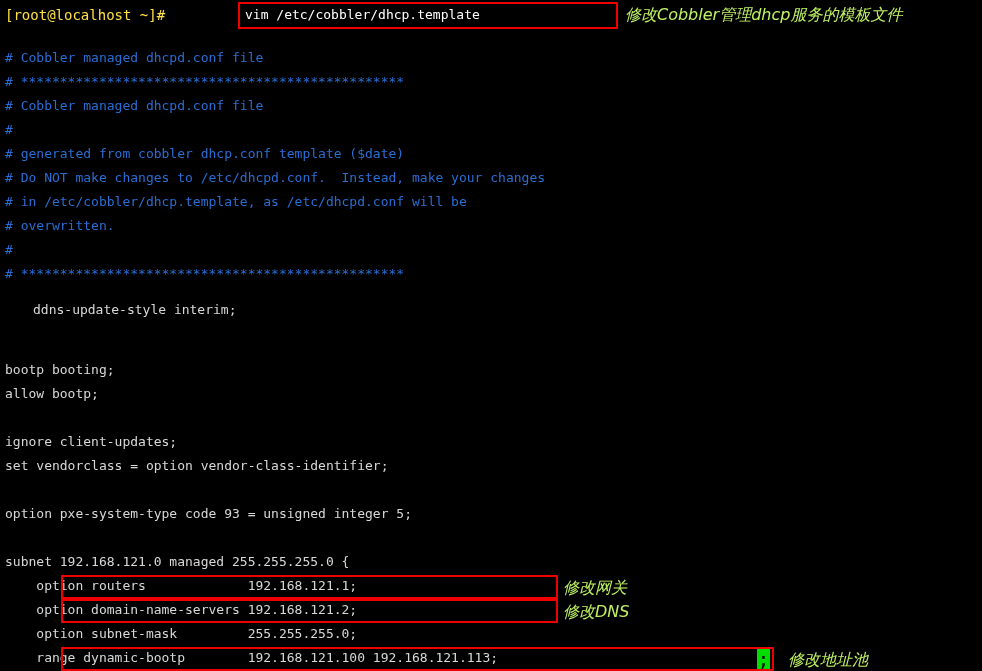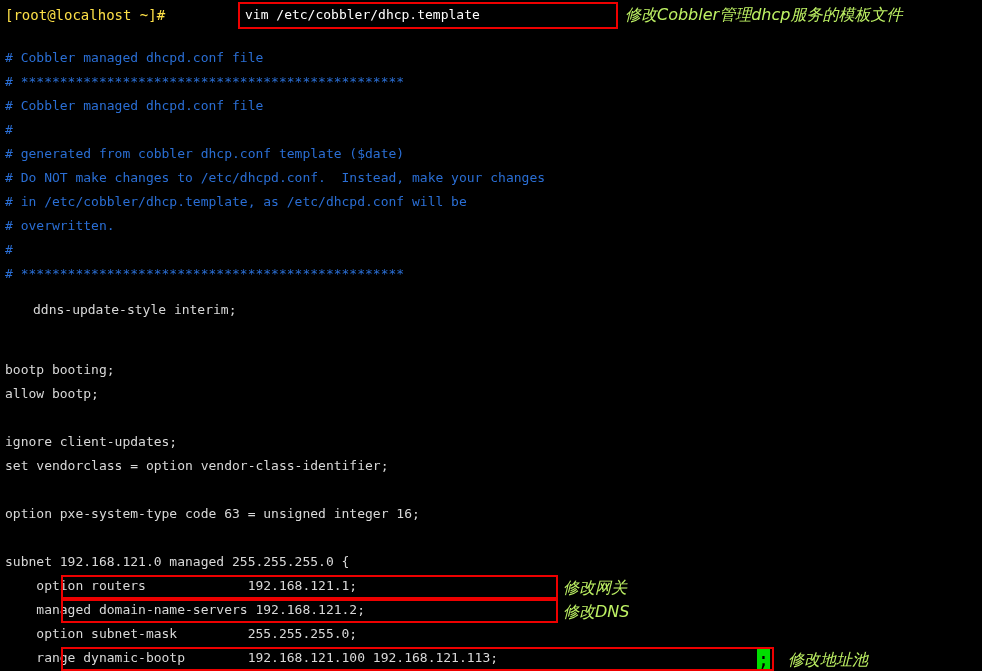--- a/index.html
+++ b/index.html
@@ -109,7 +109,7 @@
   <div class="line txt-white" style="top:430px; left:5px;">ignore client-updates;</div>
   <div class="line txt-white" style="top:454px; left:5px;">set vendorclass = option vendor-class-identifier;</div>
   <div class="line txt-white" style="top:478px; left:5px;"></div>
-  <div class="line txt-white" style="top:502px; left:5px;">option pxe-system-type code 63 = unsigned integer 16;</div>
+  <div class="line txt-white" style="top:502px; left:5px;">option pxe-system-type code 93 = unsigned integer 5;</div>
   <div class="line txt-white" style="top:526px; left:5px;"></div>
   <div class="line txt-white" style="top:550px; left:5px;">subnet 192.168.121.0 managed 255.255.255.0 {</div>
 

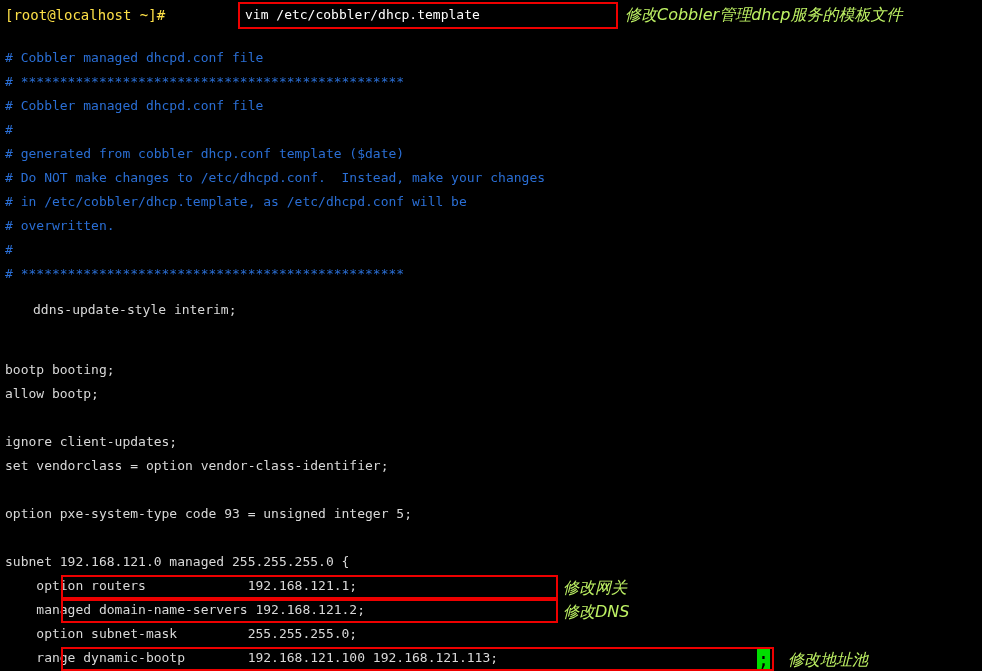--- a/index.html
+++ b/index.html
@@ -114,7 +114,7 @@
   <div class="line txt-white" style="top:550px; left:5px;">subnet 192.168.121.0 managed 255.255.255.0 {</div>
 
   <div class="line txt-white" style="top:574px; left:5px;">    option routers             192.168.121.1;</div>
-  <div class="line txt-white" style="top:598px; left:5px;">    managed domain-name-servers 192.168.121.2;</div>
+  <div class="line txt-white" style="top:598px; left:5px;">    option domain-name-servers 192.168.121.2;</div>
   <div class="line txt-white" style="top:622px; left:5px;">    option subnet-mask         255.255.255.0;</div>
   <div class="line txt-white" style="top:646px; left:5px;">    range dynamic-bootp        192.168.121.100 192.168.121.113;</div>
 

